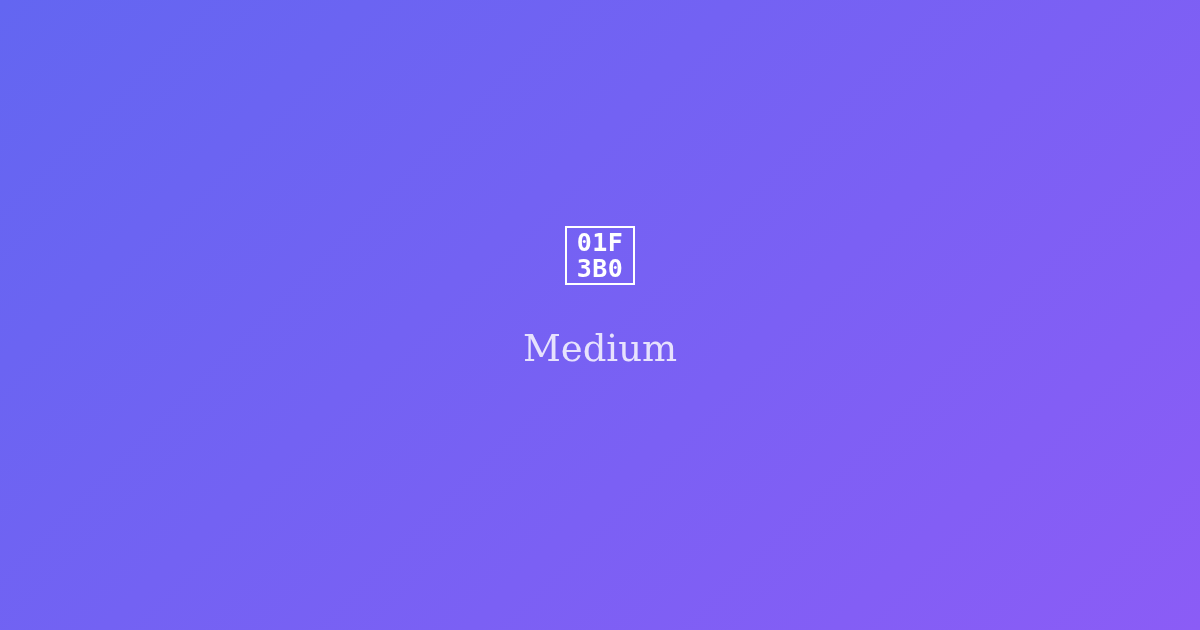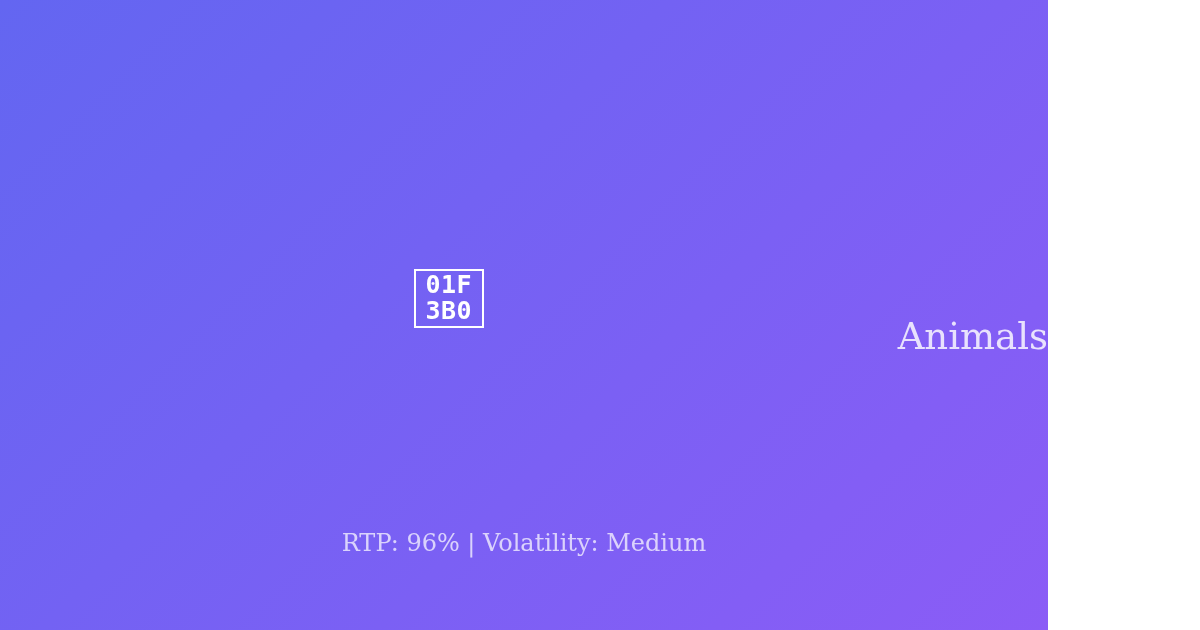--- a/index.html
+++ b/index.html
@@ -16,10 +16,11 @@
 
   .og-card {
     position: relative;
-    width: 1048px;
+    width: 1200px;
     height: 630px;
     box-sizing: border-box;
     display: flex;
+    flex-direction: column;
     align-items: center;
     justify-content: center;
     background: linear-gradient(135deg, #6366f1 0%, #8b5cf6 100%);

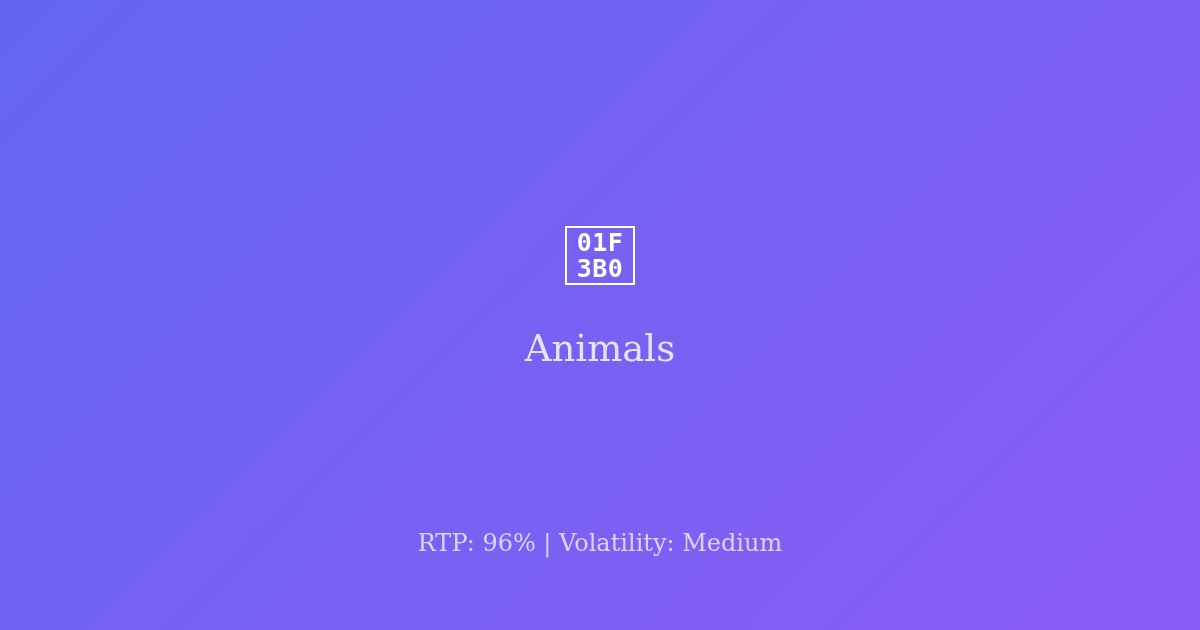--- a/index.html
+++ b/index.html
@@ -112,7 +112,7 @@
 
   </div>
 
-  <div class="og-subtitle">Animals</div>
+  <div class="og-subtitle">Medium</div>
 
   <div class="og-footer">RTP: 96% | Volatility: Medium</div>
 

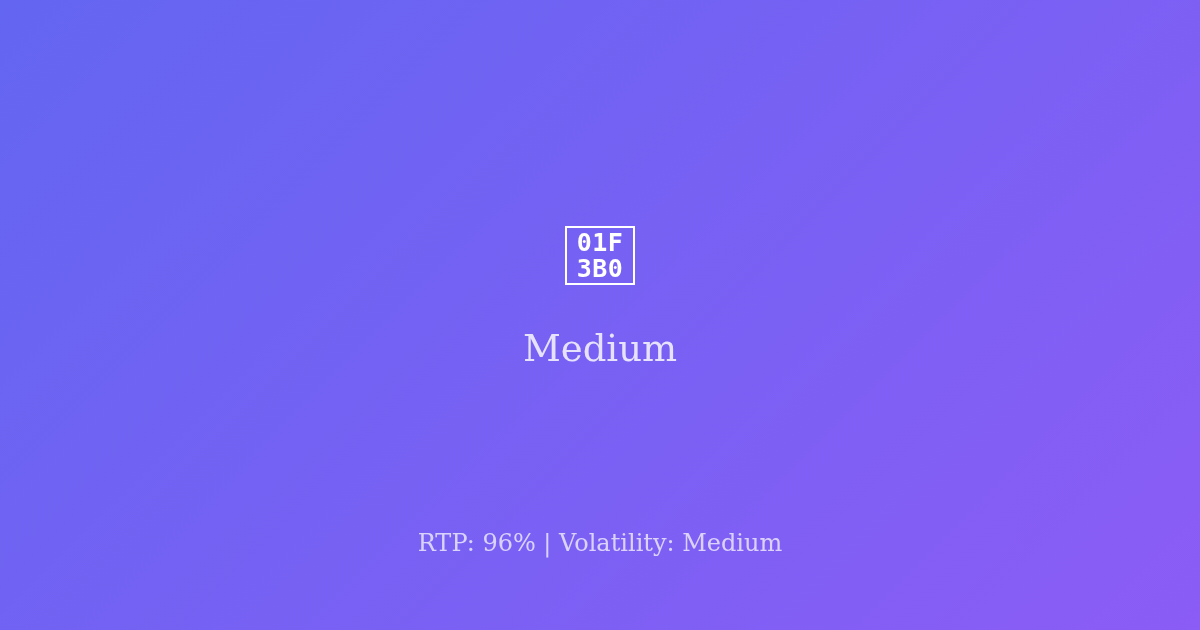--- a/index.html
+++ b/index.html
@@ -114,7 +114,6 @@
 
   <div class="og-subtitle">Medium</div>
 
-  <div class="og-footer">RTP: 96% | Volatility: Medium</div>
 
 </div>
 

